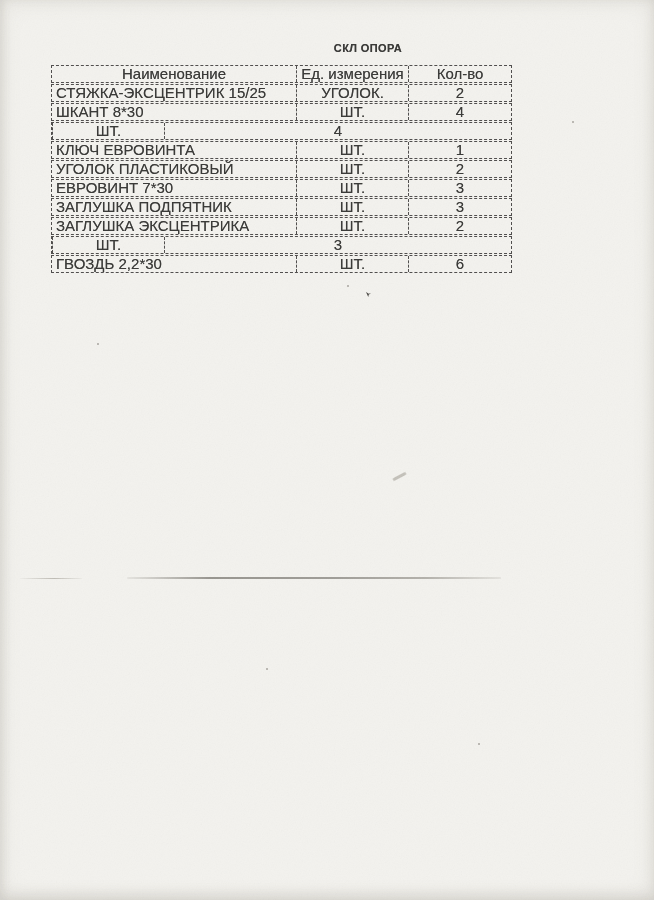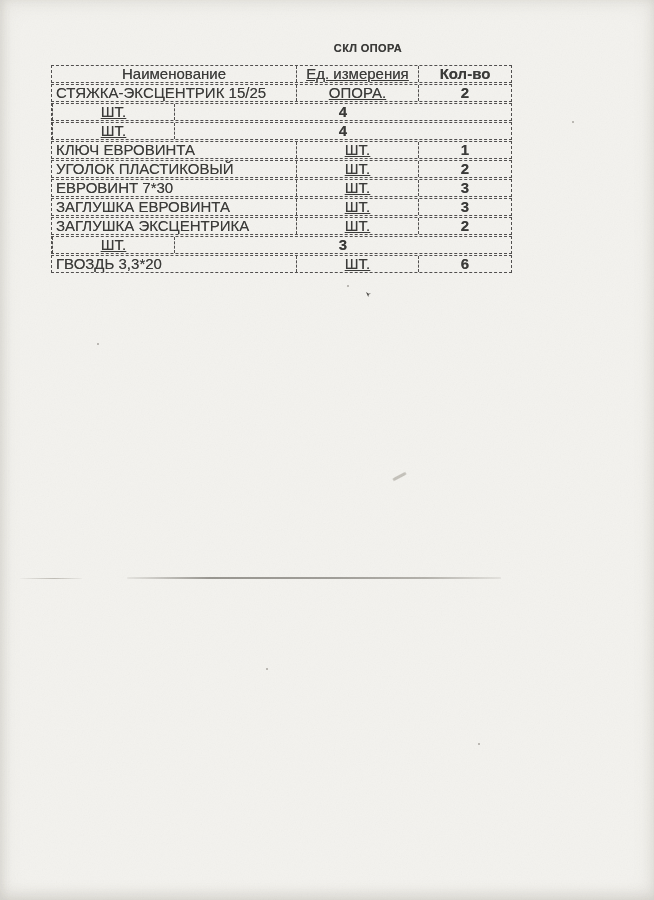--- a/index.html
+++ b/index.html
@@ -66,11 +66,10 @@
     text-align: left;
   }
   .c2 {
-    width: 123px;
+    width: 113px;
     border-left: 1px dashed var(--line, #514f4e);
     border-right: 1px dashed var(--line, #514f4e);
     text-align: center;
-    text-decoration: underline;
   }
   .c3 {
     flex: 1;

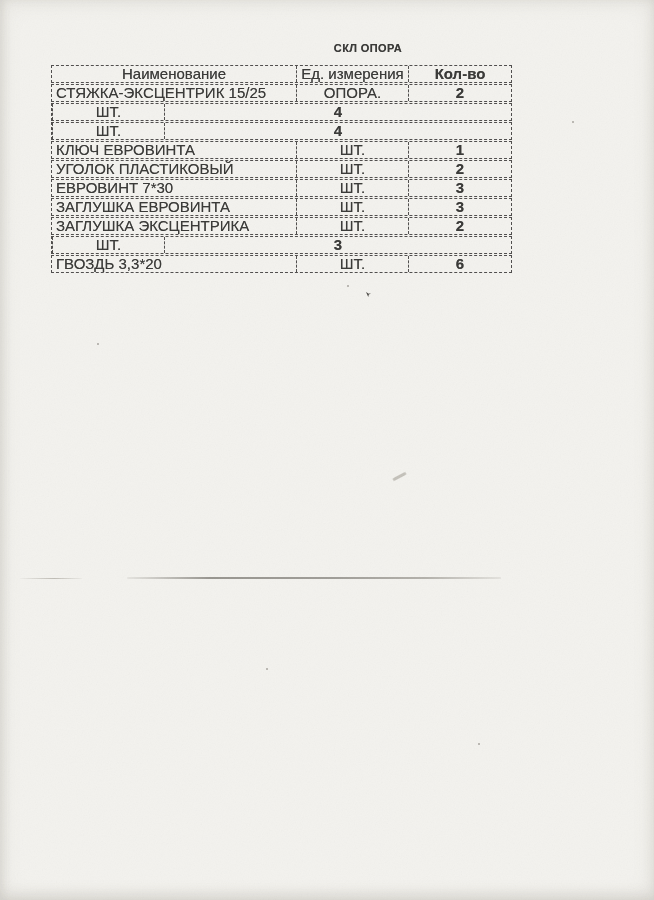--- a/index.html
+++ b/index.html
@@ -74,7 +74,6 @@
   .c3 {
     flex: 1;
     text-align: center;
-    font-weight: bold;
   }
   .row.header .c1 { text-align: center; padding-left: 0; }
   

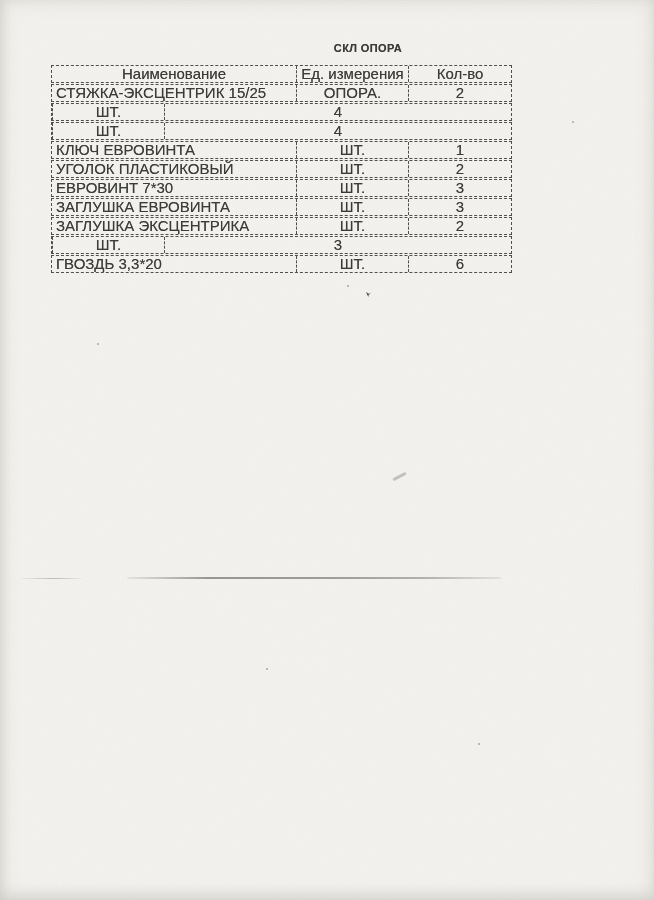--- a/index.html
+++ b/index.html
@@ -143,7 +143,7 @@
 
   <div class="row">
         <div class="cell c1">СТЯЖКА-ЭКСЦЕНТРИК 15/25</div>
-        <div class="cell c2">ОПОРА.</div>
+        <div class="cell c2">УГОЛОК.</div>
         <div class="cell c3">2</div>
       </div>
       <div class="row">

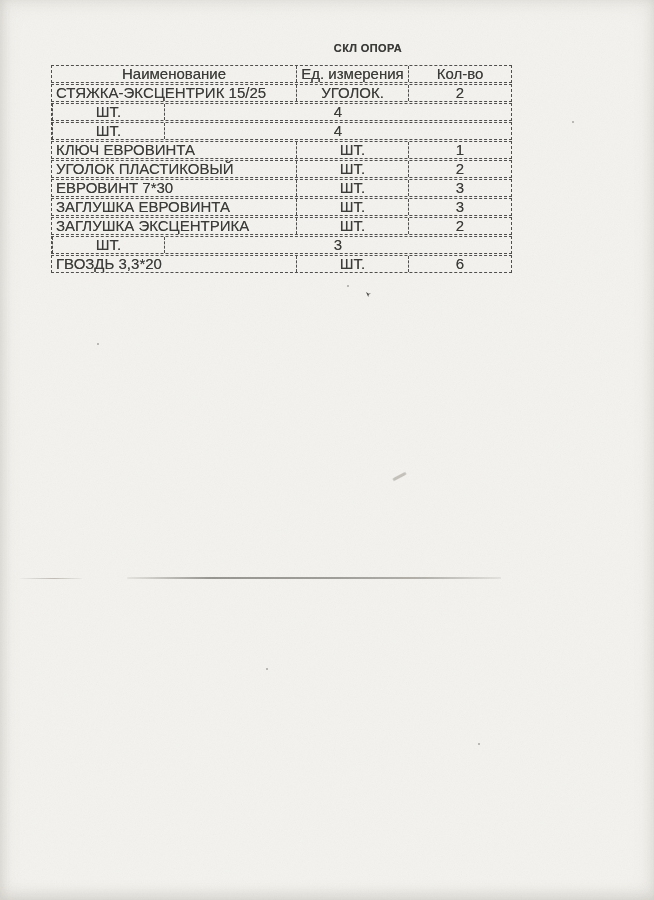--- a/index.html
+++ b/index.html
@@ -147,6 +147,7 @@
         <div class="cell c3">2</div>
       </div>
       <div class="row">
+        <div class="cell c1">ШКАНТ 8*30</div>
         <div class="cell c2">ШТ.</div>
         <div class="cell c3">4</div>
       </div>

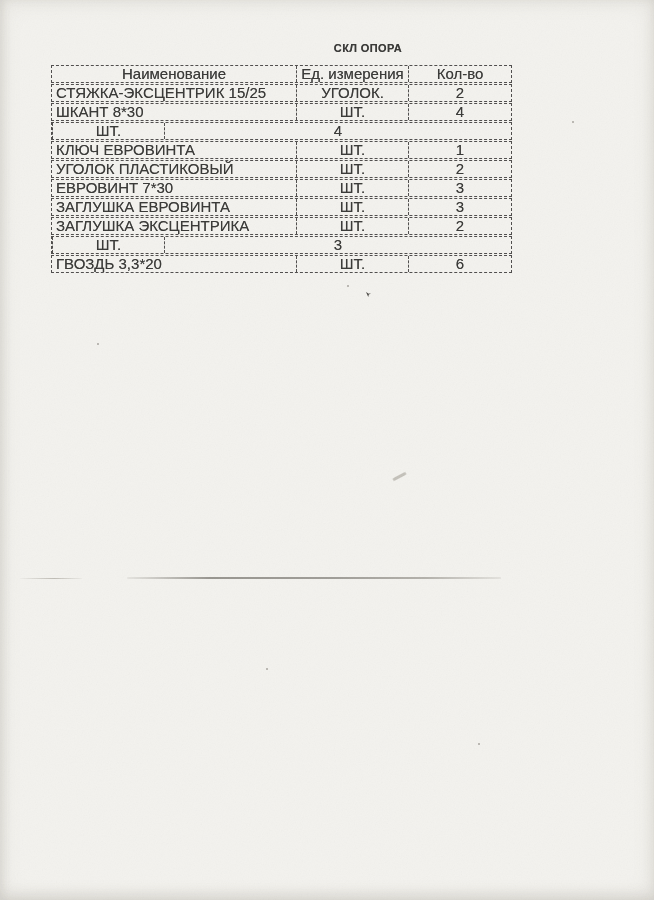--- a/index.html
+++ b/index.html
@@ -171,7 +171,7 @@
         <div class="cell c3">3</div>
       </div>
       <div class="row">
-        <div class="cell c1">ЗАГЛУШКА ЕВРОВИНТА</div>
+        <div class="cell c1">ЗАГЛУШКА ПОДПЯТНИК</div>
         <div class="cell c2">ШТ.</div>
         <div class="cell c3">3</div>
       </div>

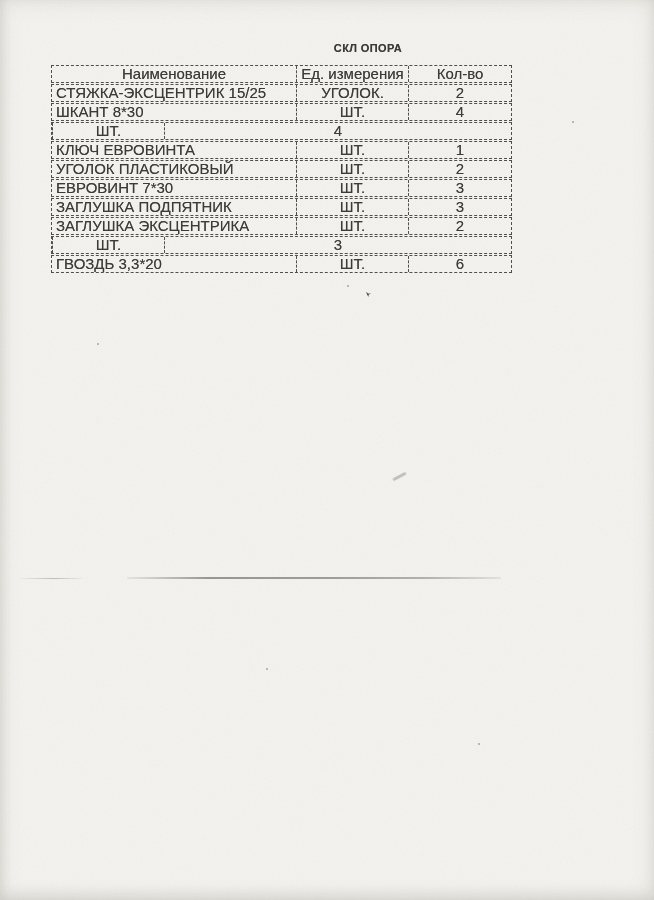--- a/index.html
+++ b/index.html
@@ -185,7 +185,7 @@
         <div class="cell c3">3</div>
       </div>
       <div class="row">
-        <div class="cell c1">ГВОЗДЬ 3,3*20</div>
+        <div class="cell c1">ГВОЗДЬ 2,2*30</div>
         <div class="cell c2">ШТ.</div>
         <div class="cell c3">6</div>
       </div>

